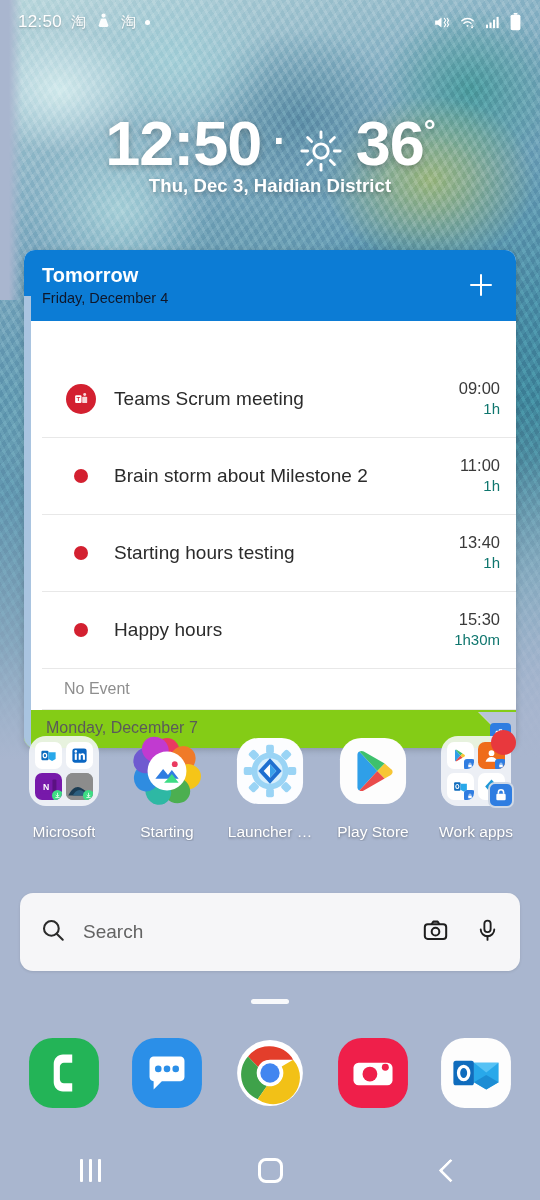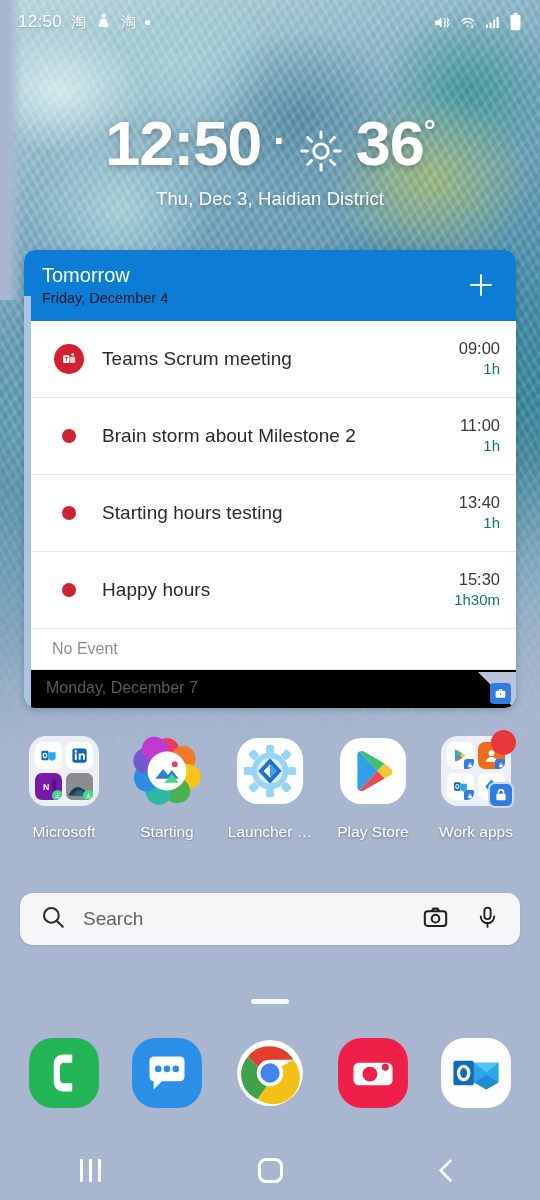--- a/index.html
+++ b/index.html
@@ -70,7 +70,7 @@
   .cw-deg { font-size:30px; font-weight:600; line-height:1; margin-top:4px; }
   .cw-sun { width:46px; height:46px; }
   .cw-sub {
-    margin-top:13px; font-size:18.5px; font-weight:400; letter-spacing:.1px;
+    font-size:18.5px; font-weight:700; letter-spacing:.1px;
     text-shadow:0 2px 5px rgba(0,0,0,.3);
   }
 

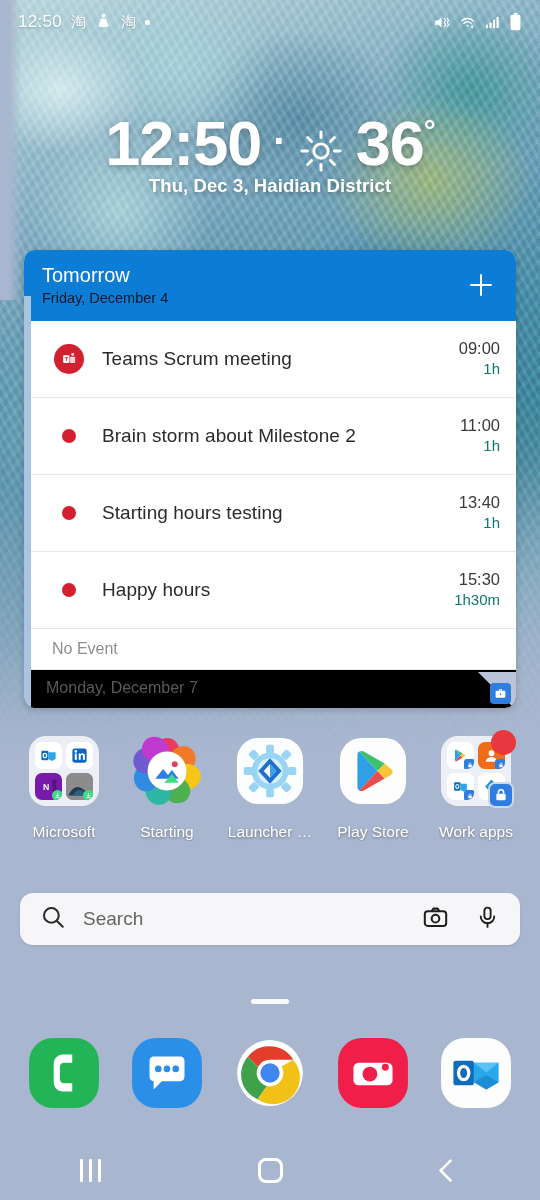--- a/index.html
+++ b/index.html
@@ -86,7 +86,7 @@
     background:#0c7cd5; color:#fff; padding:14px 18px 15px 18px;
     display:flex; align-items:flex-start; justify-content:space-between;
   }
-  .cal-head-t { font-size:20px; font-weight:400; line-height:1.15; }
+  .cal-head-t { font-size:20px; font-weight:700; line-height:1.15; }
   .cal-head-s { font-size:14.5px; font-weight:400; color:#0f172a; margin-top:3px; }
   .cal-plus { width:34px; height:34px; position:relative; flex:none; margin-top:4px; }
   .cal-plus::before, .cal-plus::after {

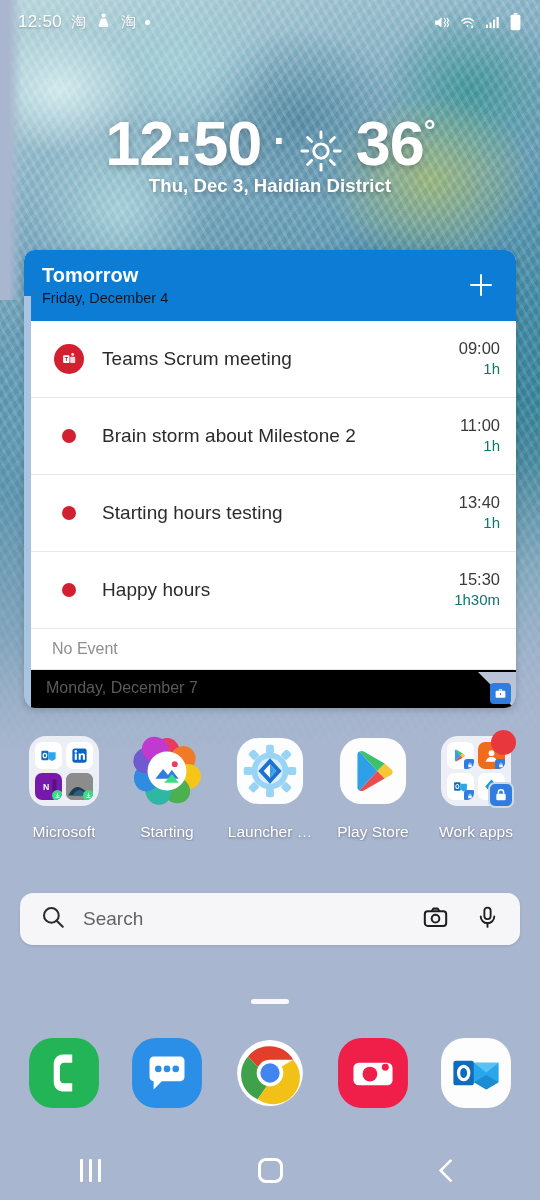--- a/index.html
+++ b/index.html
@@ -95,7 +95,7 @@
   .cal-plus::before { left:50%; top:6px; width:2.4px; height:22px; margin-left:-1.2px; }
   .cal-plus::after { top:50%; left:6px; height:2.4px; width:22px; margin-top:-1.2px; }
 
-  .cal-body { background:#fff; padding-left:6px; }
+  .cal-body { background:#fff; padding-left:18px;margin-top:40px; }
   .cal-row {
     display:flex; align-items:center; padding:0 16px 0 22px; height:77px;
     border-bottom:1px solid #e8e8e8; position:relative;

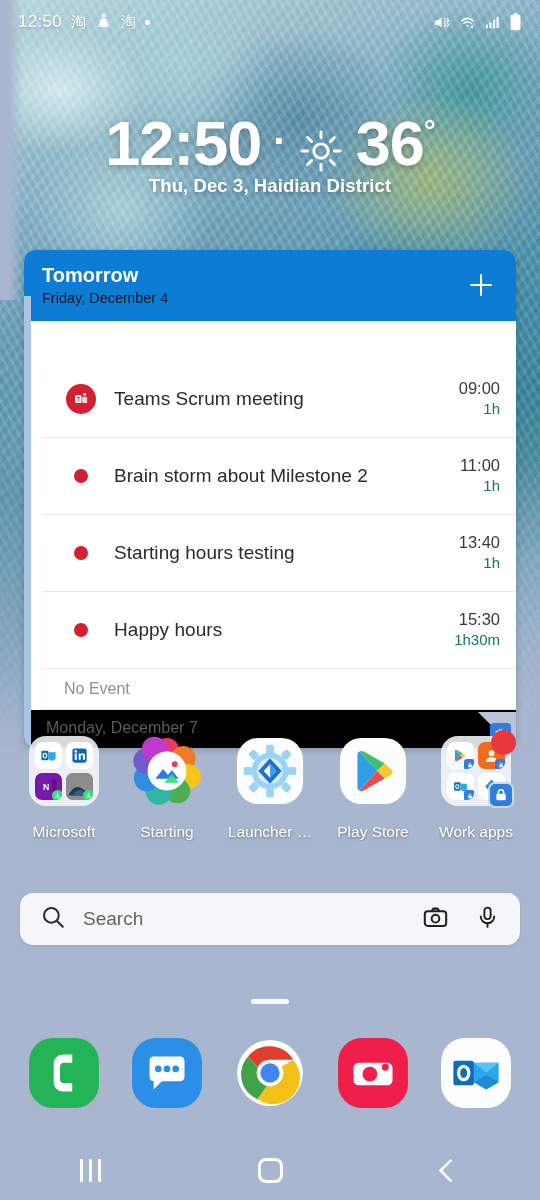--- a/index.html
+++ b/index.html
@@ -110,7 +110,7 @@
 
   .cal-noevent { padding:11px 0 11px 22px; font-size:16px; color:#8e8e8e; border-bottom:1px solid #e8e8e8; }
   .cal-foot {
-    background:#000000; padding:9px 0 11px 22px; font-size:16px; color:#5a5a5a;
+    background:#84cc16; padding:9px 0 11px 22px; font-size:16px; color:#5a5a5a;
     position:relative; overflow:hidden;
   }
   .cal-fold {

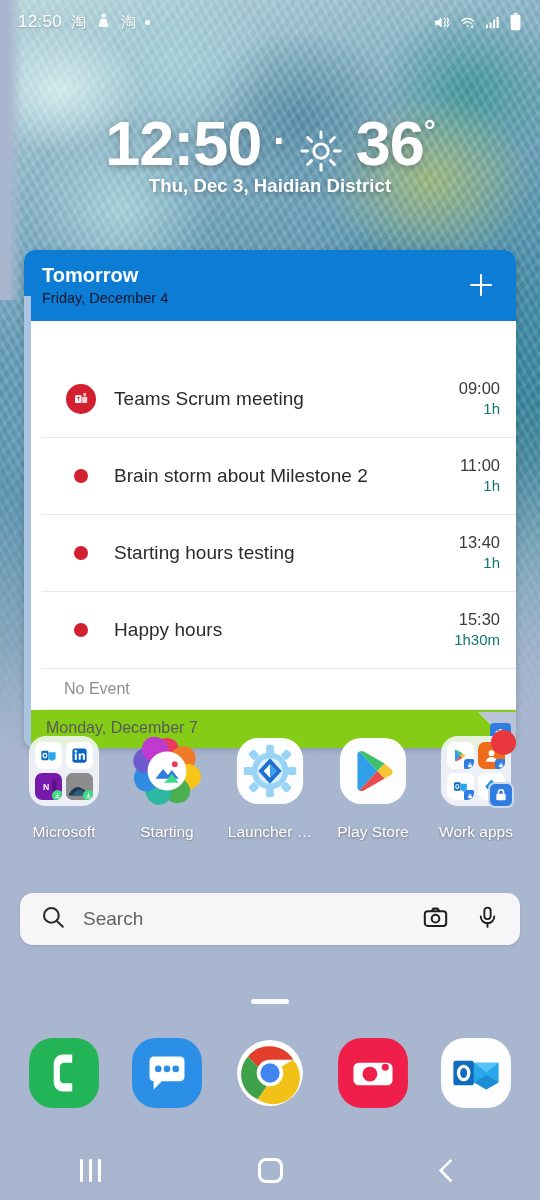--- a/index.html
+++ b/index.html
@@ -148,7 +148,7 @@
 
   
   #searchbar {
-    position:absolute; left:20px; top:893px; width:500px; height:52px; z-index:10;
+    position:absolute; left:20px; top:893px; width:500px; height:78px; z-index:10;
     background:#f6f6f8; border-radius:13px; display:flex; align-items:center;
     padding:0 20px; box-shadow:0 1px 3px rgba(0,0,0,.1);
   }

